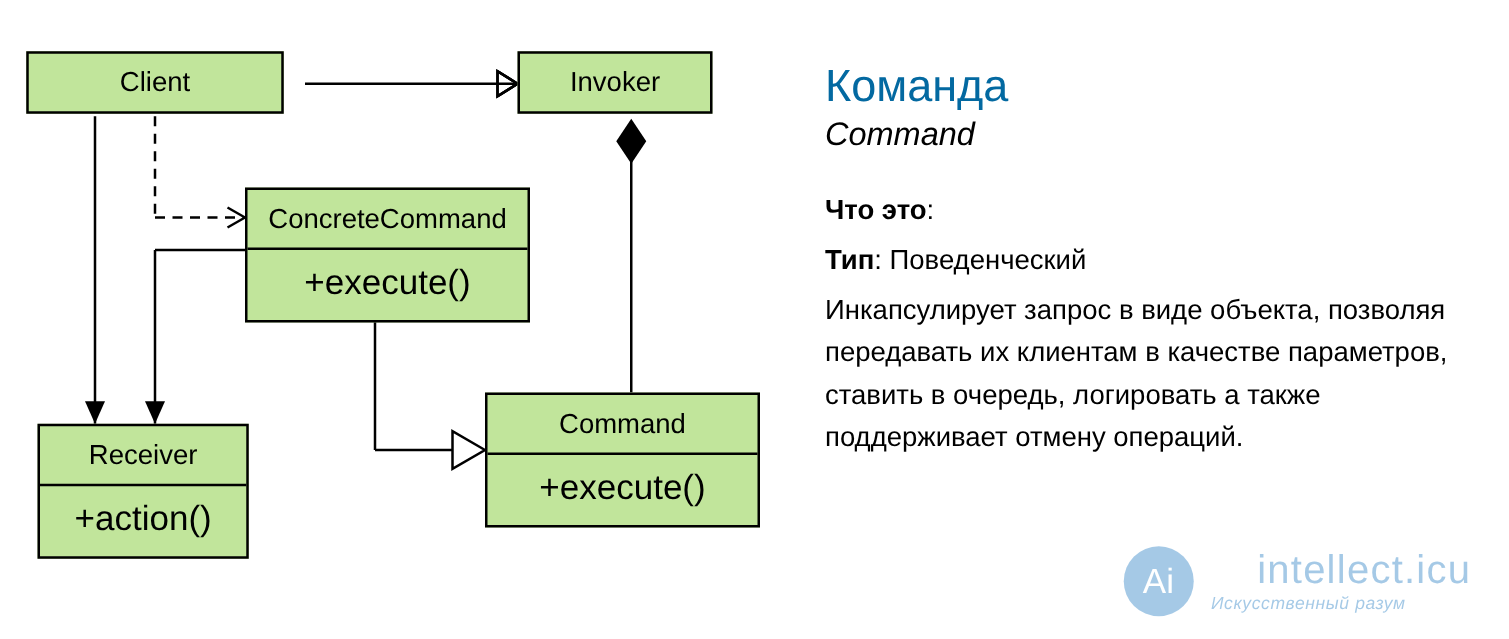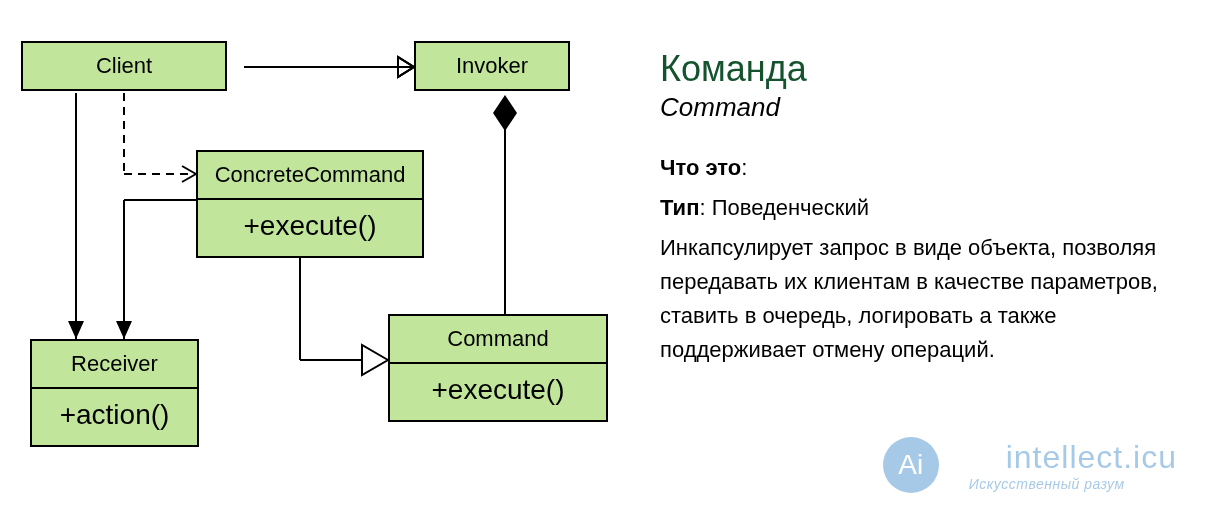--- a/index.html
+++ b/index.html
@@ -45,7 +45,7 @@
     font-size: 36px;
     font-weight: 400;
     margin: 0 0 2px 0;
-    color: #14532d;
+    color: #0369a1;
   }
   .desc .subtitle {
     font-style: italic;

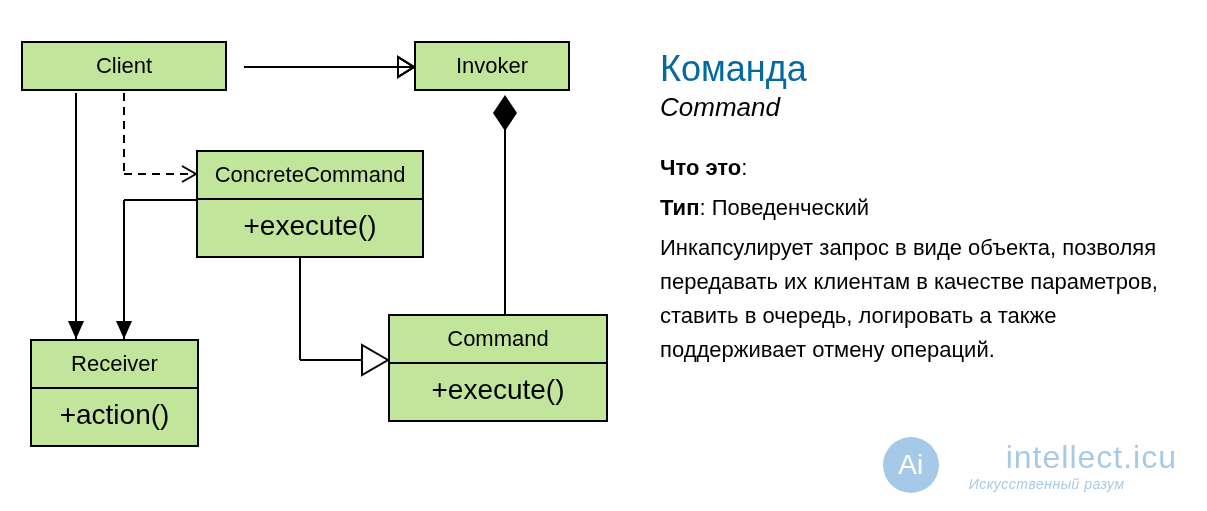--- a/index.html
+++ b/index.html
@@ -69,8 +69,7 @@
     right: 30px;
     bottom: 18px;
     display: flex;
-    align-items: center;
-    gap: 30px;
+    gap: 14px;
     opacity: 0.45;
   }
   .wm-circle {

